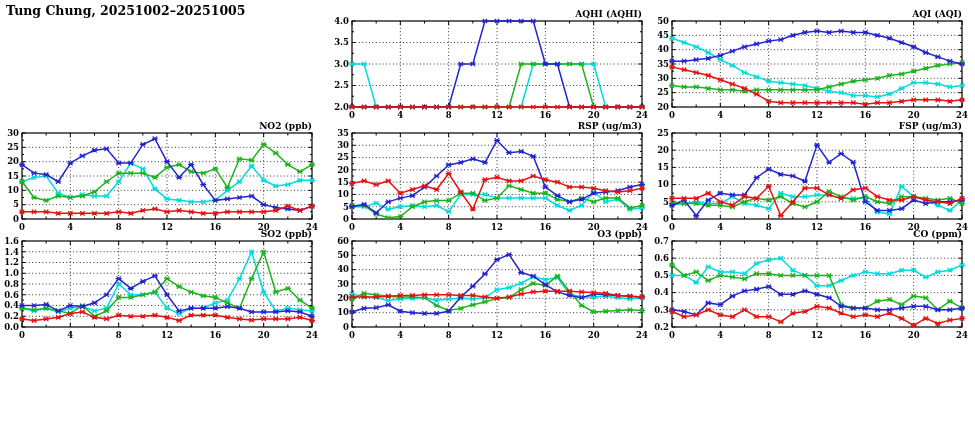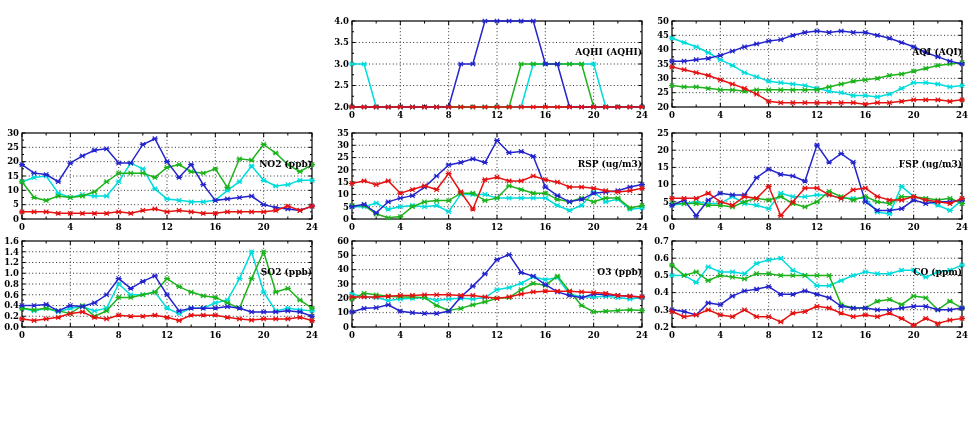--- a/index.html
+++ b/index.html
@@ -18,6 +18,7 @@
 <body>
 
 <div id="canvas">
+  <div id="page-title">Tung Chung, 20251002–20251005</div>
 
   <div class="cell" style="left:330px;top:8px">
     <svg class="plot" width="325" height="113">

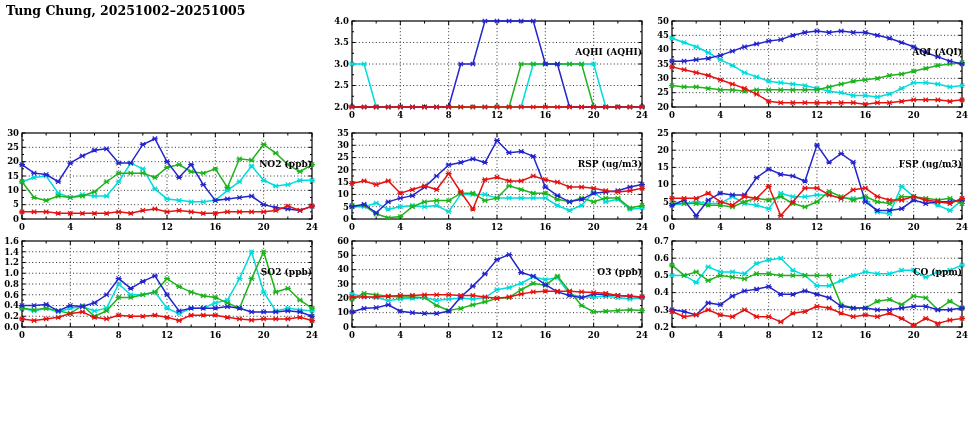--- a/index.html
+++ b/index.html
@@ -7,7 +7,7 @@
           font-family:"DejaVu Serif",serif;}
   #page-title{position:absolute;left:6px;top:3px;font:bold 12.5px "DejaVu Serif",serif;color:#000;}
   .cell{position:absolute;width:325px;height:113px;}
-  .chart-title{position:absolute;top:1px;right:13px;font:bold 9px "DejaVu Serif",serif;color:#000;margin-top:38px;}
+  .chart-title{position:absolute;top:1px;right:13px;font:bold 9px "DejaVu Serif",serif;color:#000;}
   svg.plot{position:absolute;left:0;top:0;}
   .grid{stroke:#333;stroke-width:1;stroke-dasharray:1 2.4;}
   .frame{fill:none;stroke:#000;stroke-width:1.2;}

